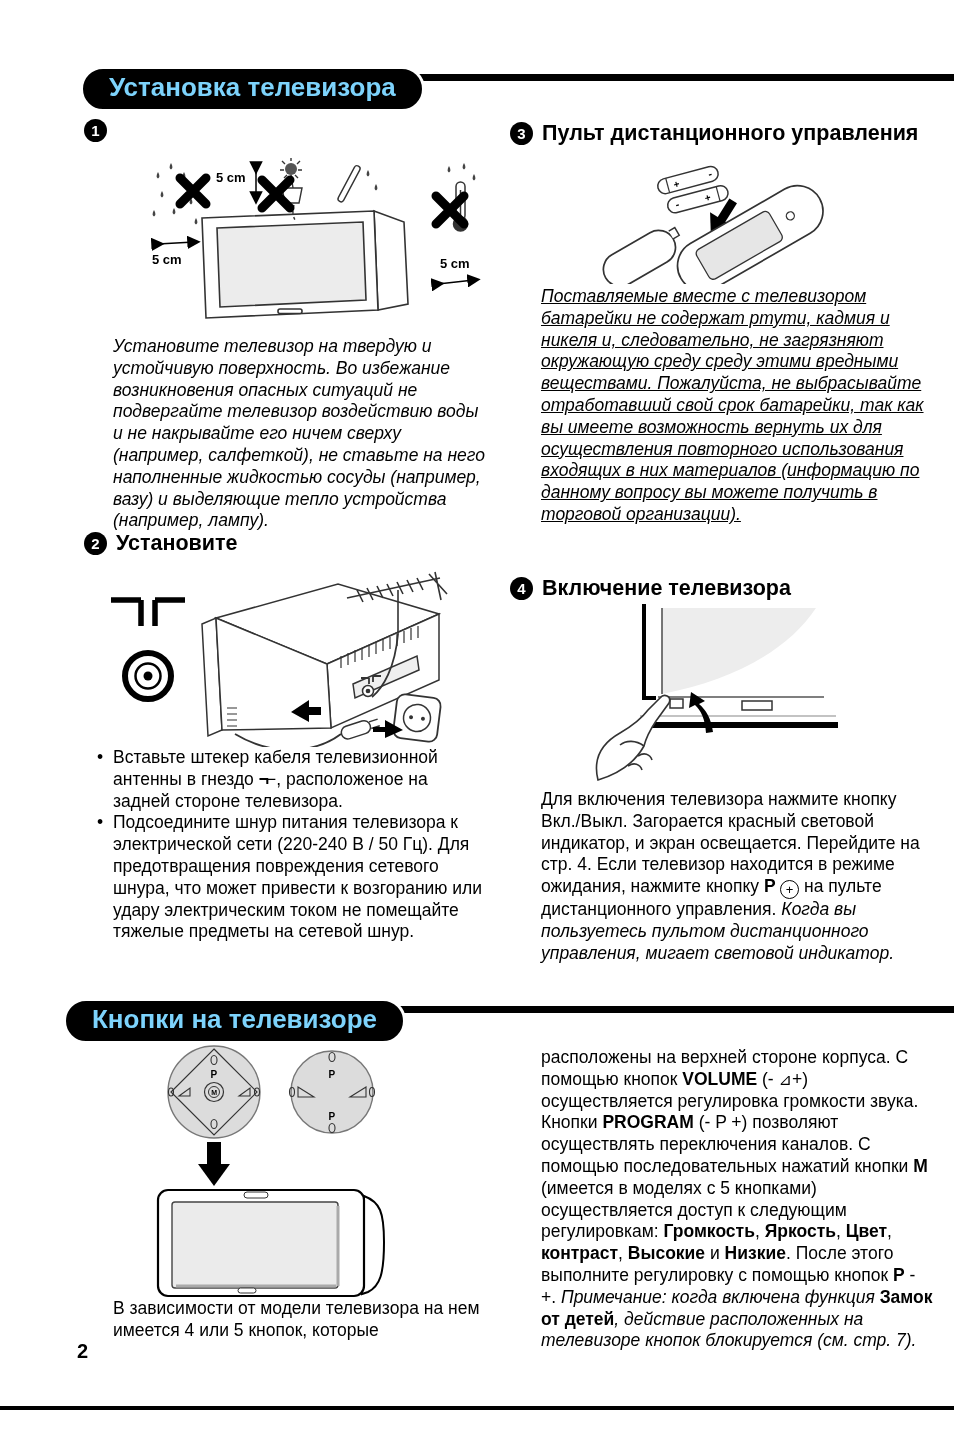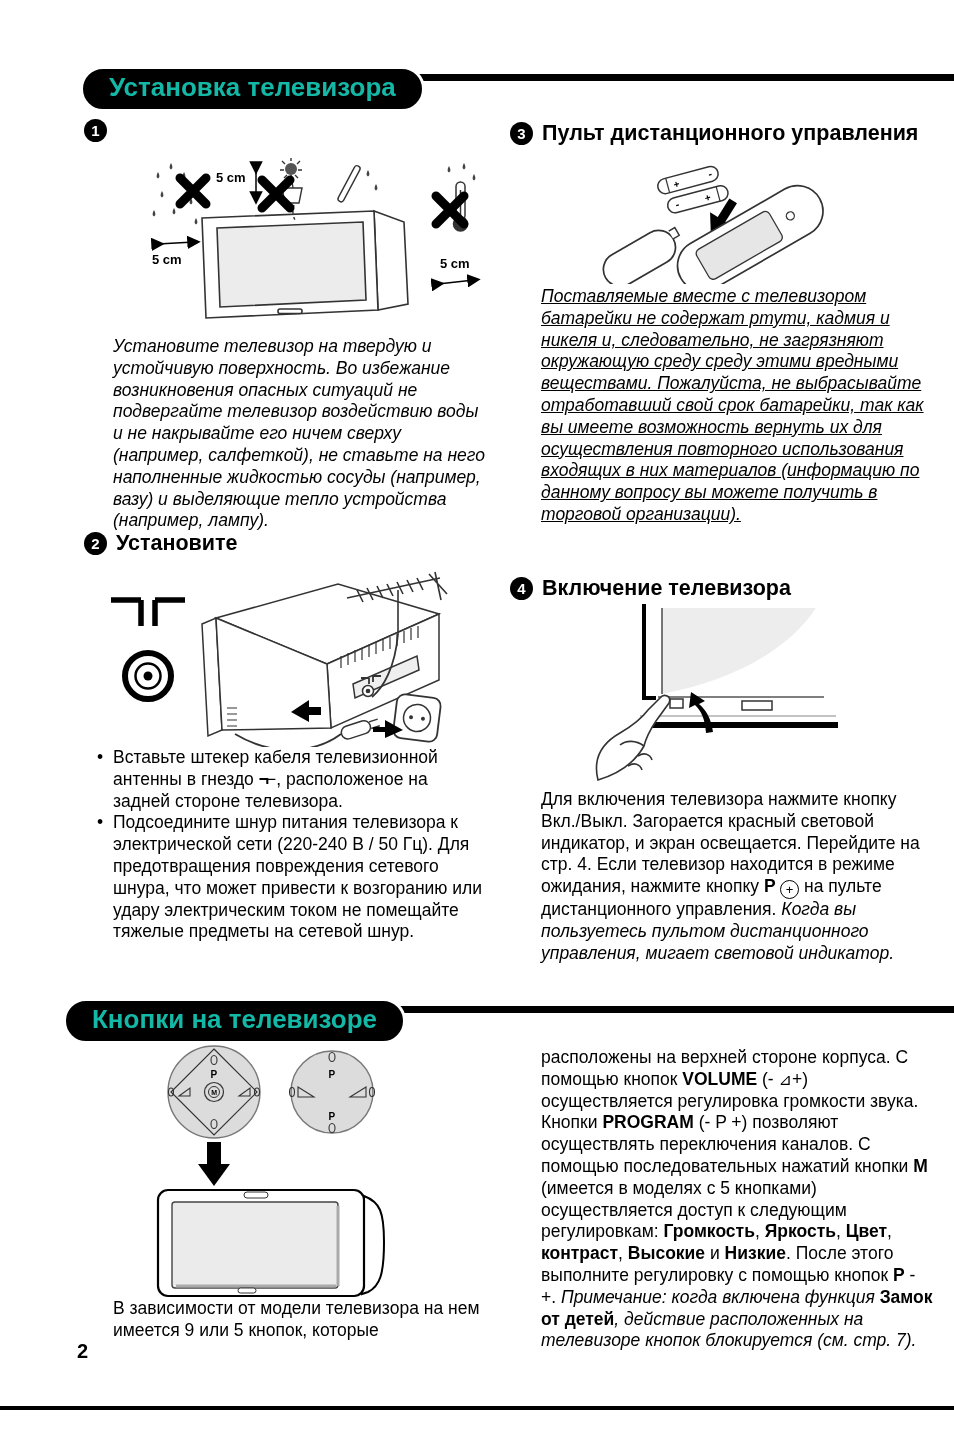--- a/index.html
+++ b/index.html
@@ -6,7 +6,7 @@
   .page{position:relative;width:954px;height:1433px;background:#fff;overflow:hidden;
         font-family:"Liberation Sans",sans-serif;color:#000;}
   .banner-rule{position:absolute;height:7px;background:#000;right:0;}
-  .banner-pill{position:absolute;background:#000;color:#14b8a6;font-weight:bold;font-size:26px;
+  .banner-pill{position:absolute;background:#000;color:#7dd3fc;font-weight:bold;font-size:26px;
         line-height:1.15;padding:4px 26px 6px 26px;border-radius:26px;border:3px solid #fff;
         white-space:nowrap;}
   .sec-head{position:absolute;display:flex;align-items:center;gap:9px;font-size:21.5px;

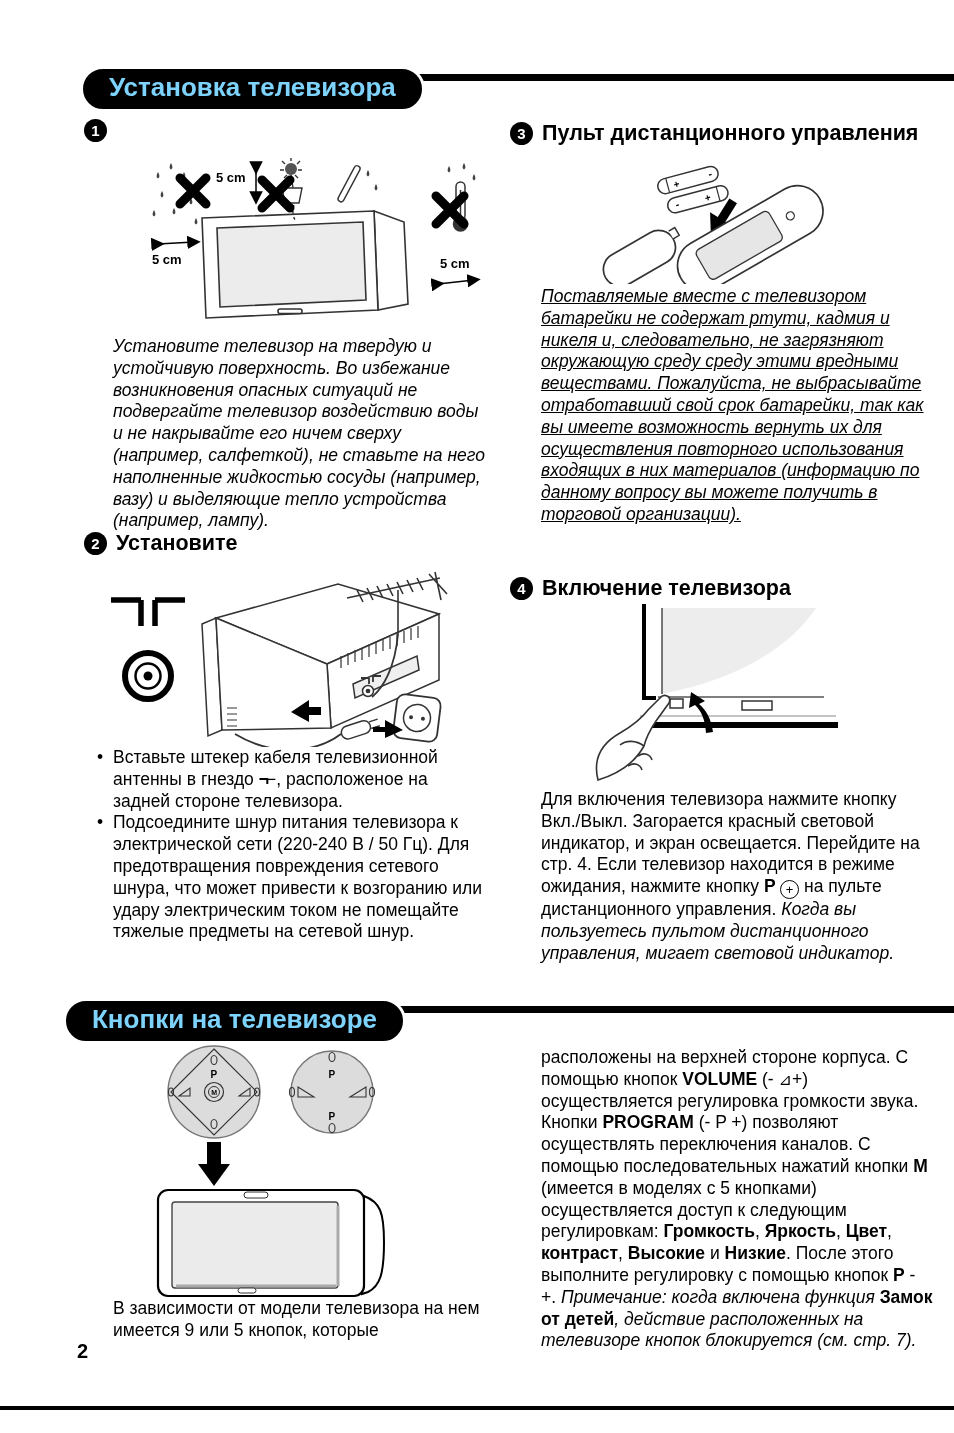--- a/index.html
+++ b/index.html
@@ -303,7 +303,7 @@
     </svg>
   </div>
 
-  <div class="para" style="left:113px;top:1298px;width:382px;">В зависимости от модели телевизора на нем имеется 9 или 5 кнопок, которые</div>
+  <div class="para" style="left:113px;top:1298px;width:382px;">В зависимости от модели телевизора на нем имеется 4 или 5 кнопок, которые</div>
 
   <div class="para" style="left:541px;top:1047px;width:394px;"><span>расположены на верхней стороне корпуса. С помощью кнопок </span><span class="seg-b">VOLUME</span><span> (- </span><span class="seg-vol">⊿</span><span>+) осуществляется регулировка громкости звука. Кнопки </span><span class="seg-b">PROGRAM</span><span> (- P +) позволяют осуществлять переключения каналов. С помощью последовательных нажатий кнопки </span><span class="seg-b">M</span><span> (имеется в моделях с 5 кнопками) осуществляется доступ к следующим регулировкам: </span><span class="seg-b">Громкость</span><span>, </span><span class="seg-b">Яркость</span><span>, </span><span class="seg-b">Цвет</span><span>, </span><span class="seg-b">контраст</span><span>, </span><span class="seg-b">Высокие</span><span> и </span><span class="seg-b">Низкие</span><span>. После этого выполните регулировку с помощью кнопок </span><span class="seg-b">P</span><span> - +. </span><span class="seg-i">Примечание: когда включена функция </span><span class="seg-b">Замок от детей</span><span class="seg-i">, действие расположенных на телевизоре кнопок блокируется (см. стр. 7).</span></div>
 

